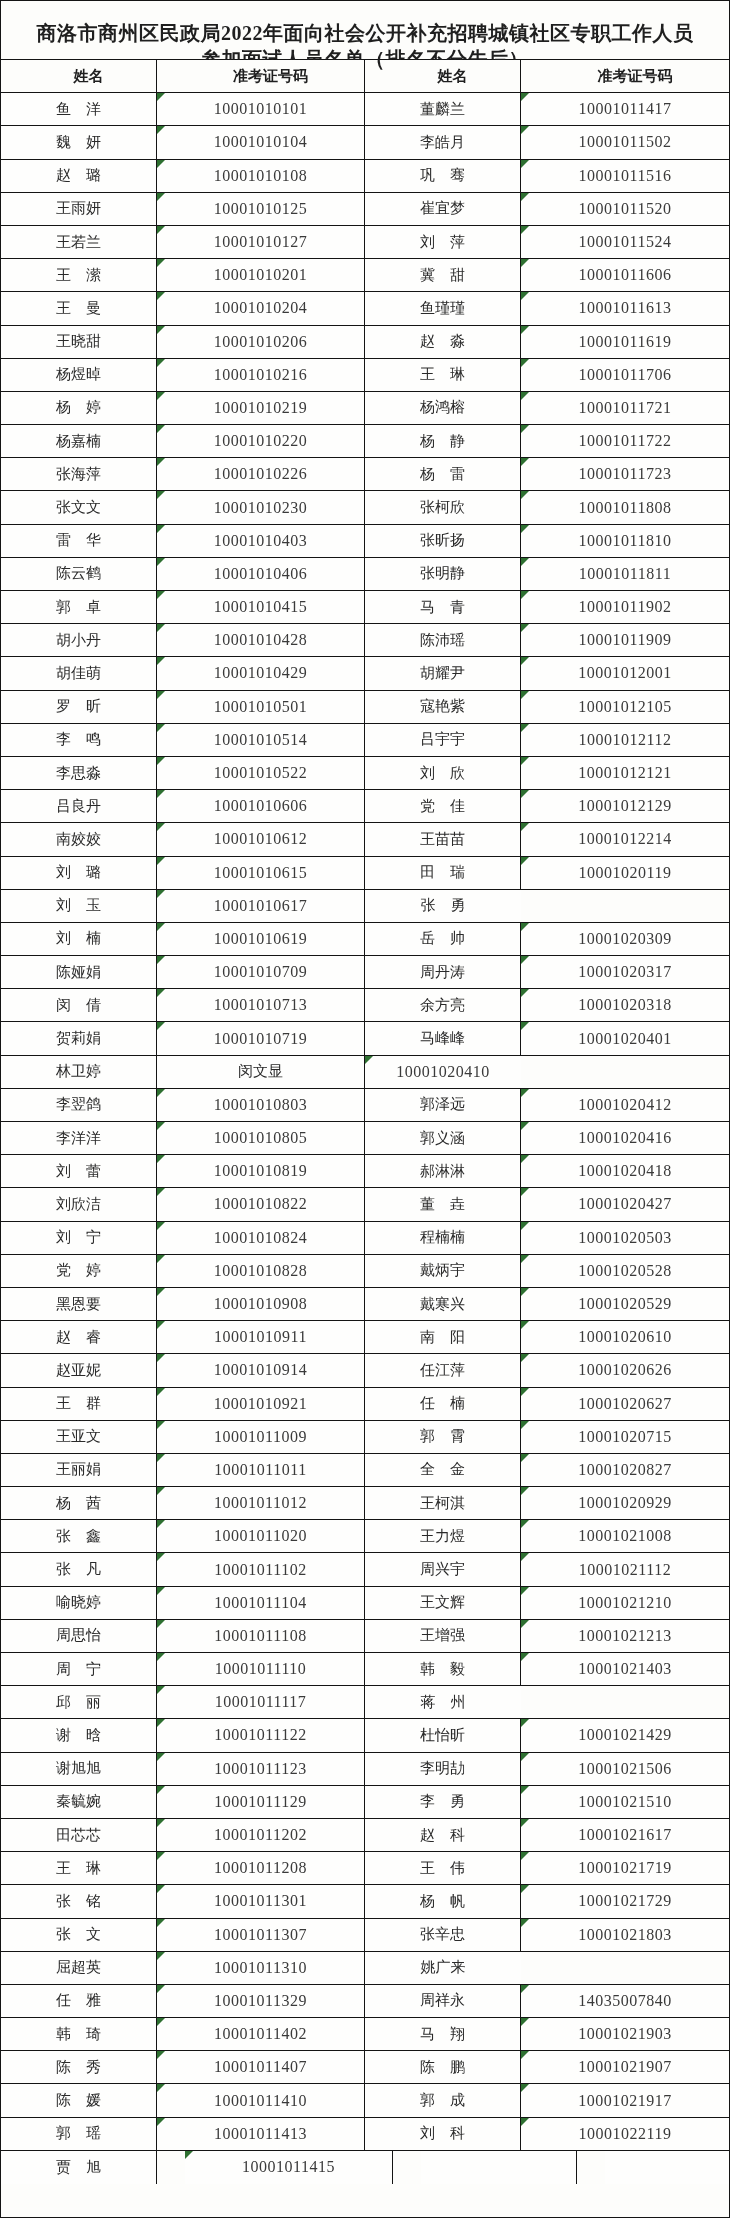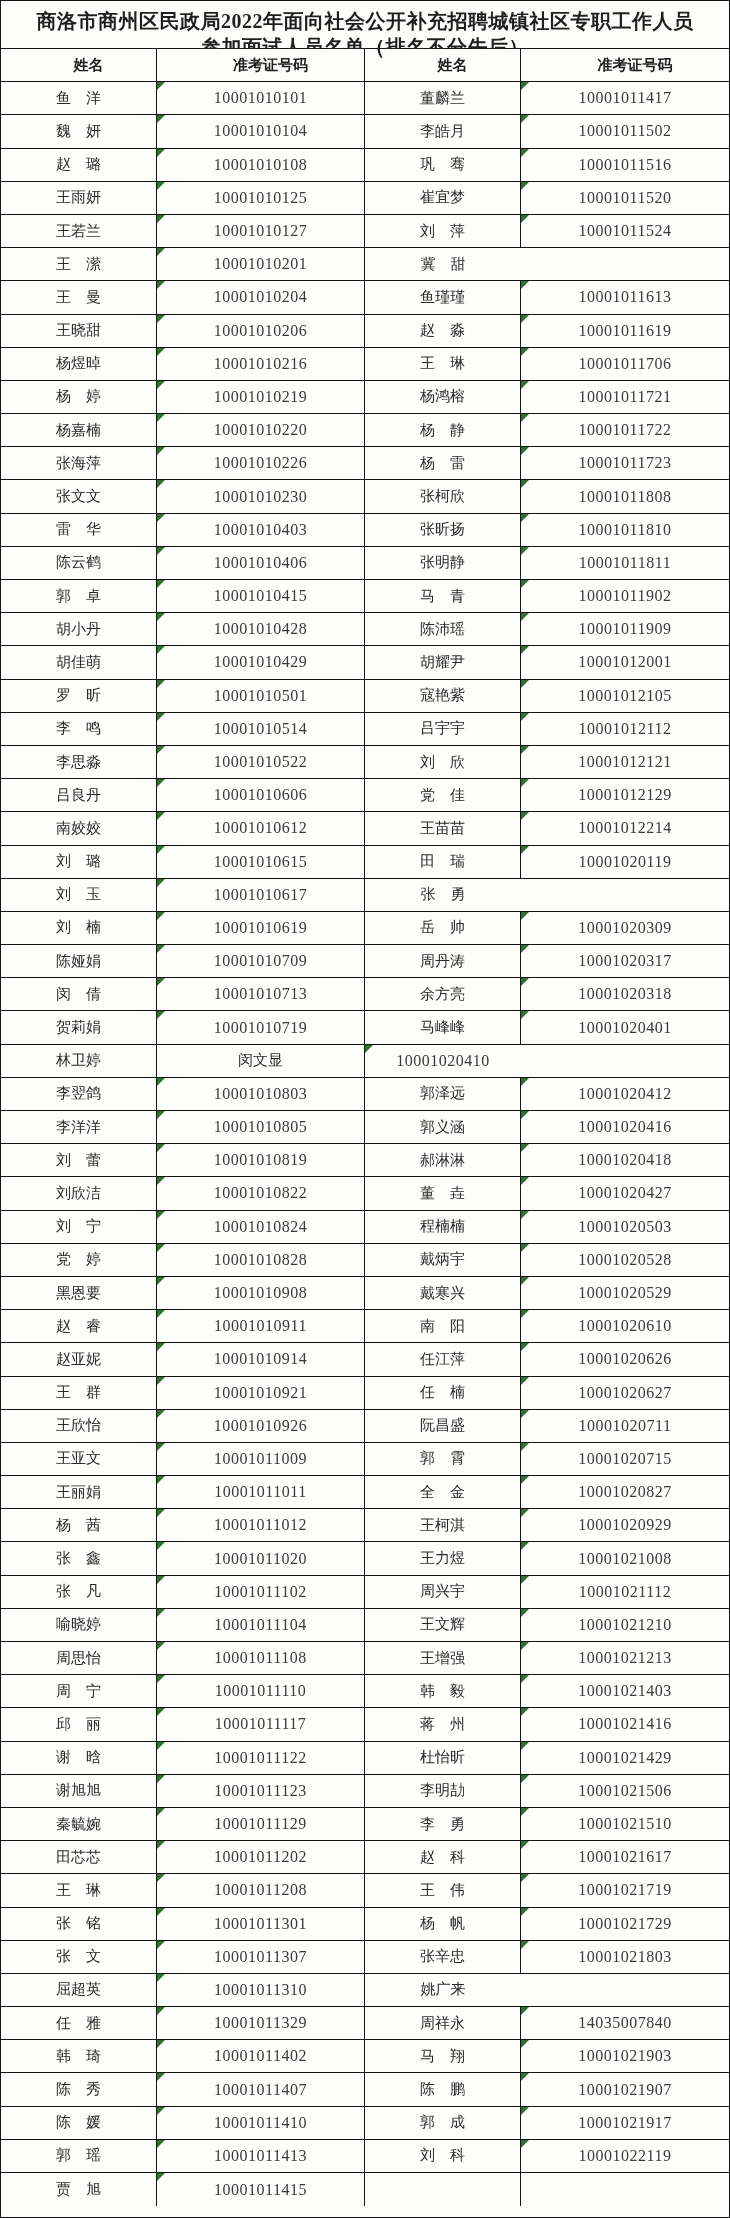--- a/index.html
+++ b/index.html
@@ -19,10 +19,10 @@
   }
   .title-block {
     box-sizing: border-box;
-    height: 48px;
+    height: 59px;
     border-bottom: 1px solid #141414;
     text-align: center;
-    padding-top: 7px;
+    padding-top: 19px;
   }
   .title-line {
     font-weight: bold;

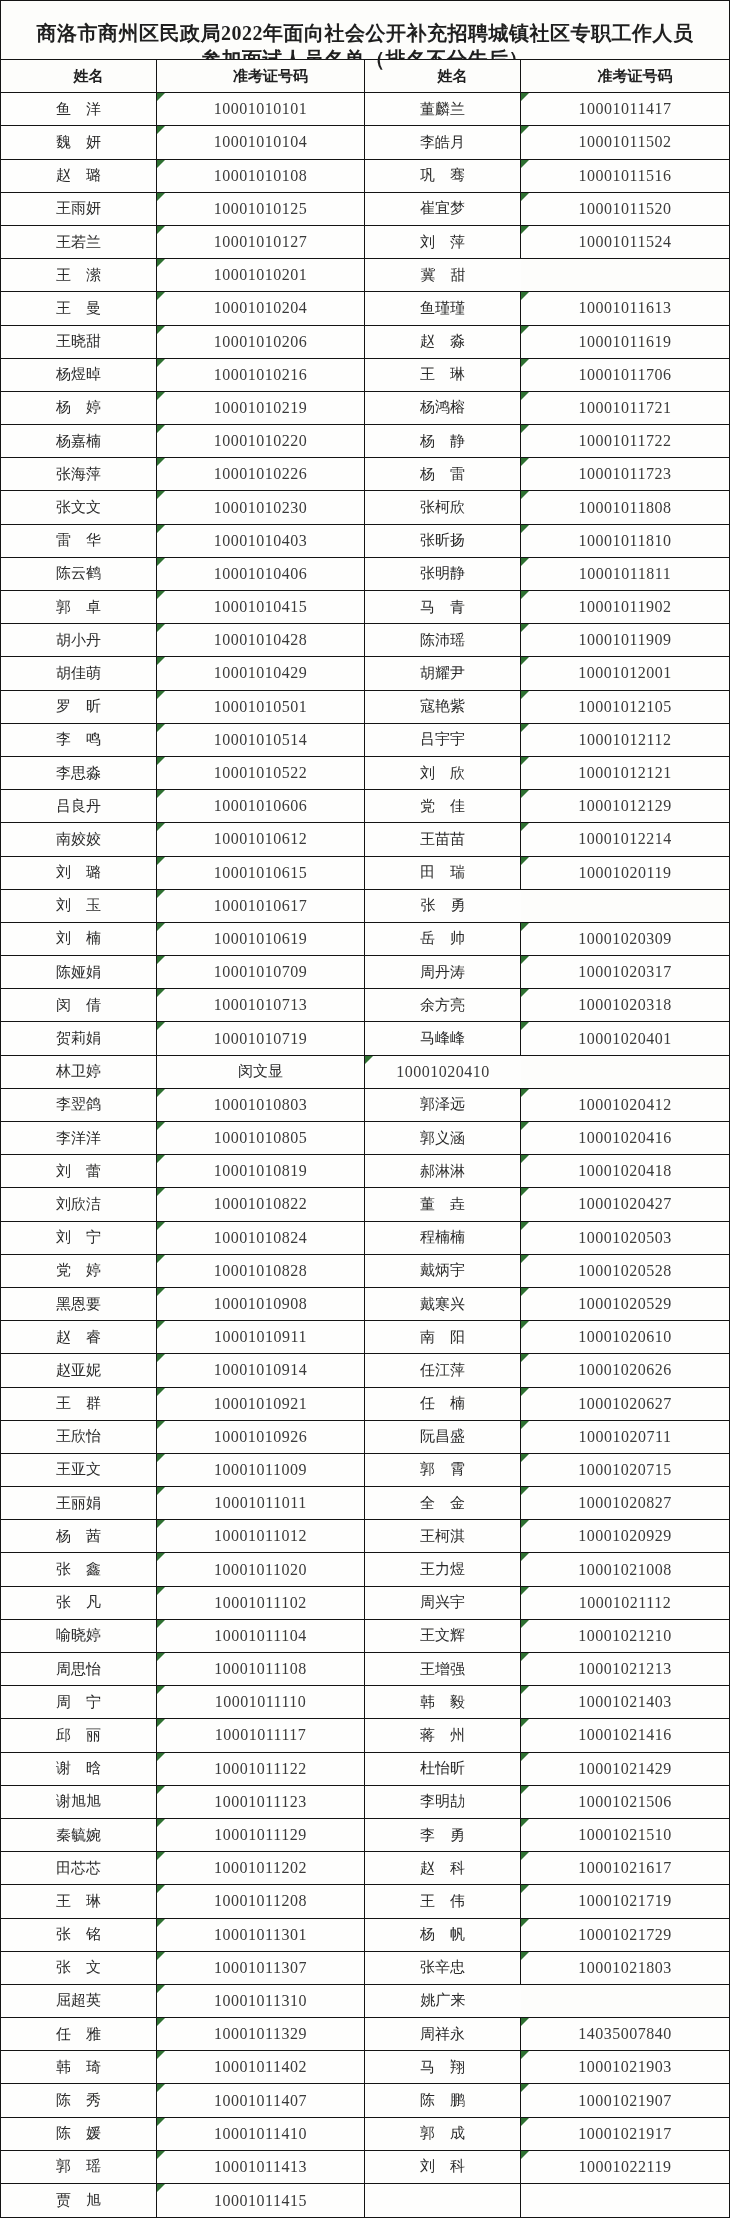--- a/index.html
+++ b/index.html
@@ -179,6 +179,10 @@
         <div class="cell name">
           <span>冀　甜</span>
         </div>
+        <div class="cell num">
+          <span class="flag"></span>
+          <span>10001011606</span>
+        </div>
       </div>
       <div class="grid-row">
         <div class="cell name">

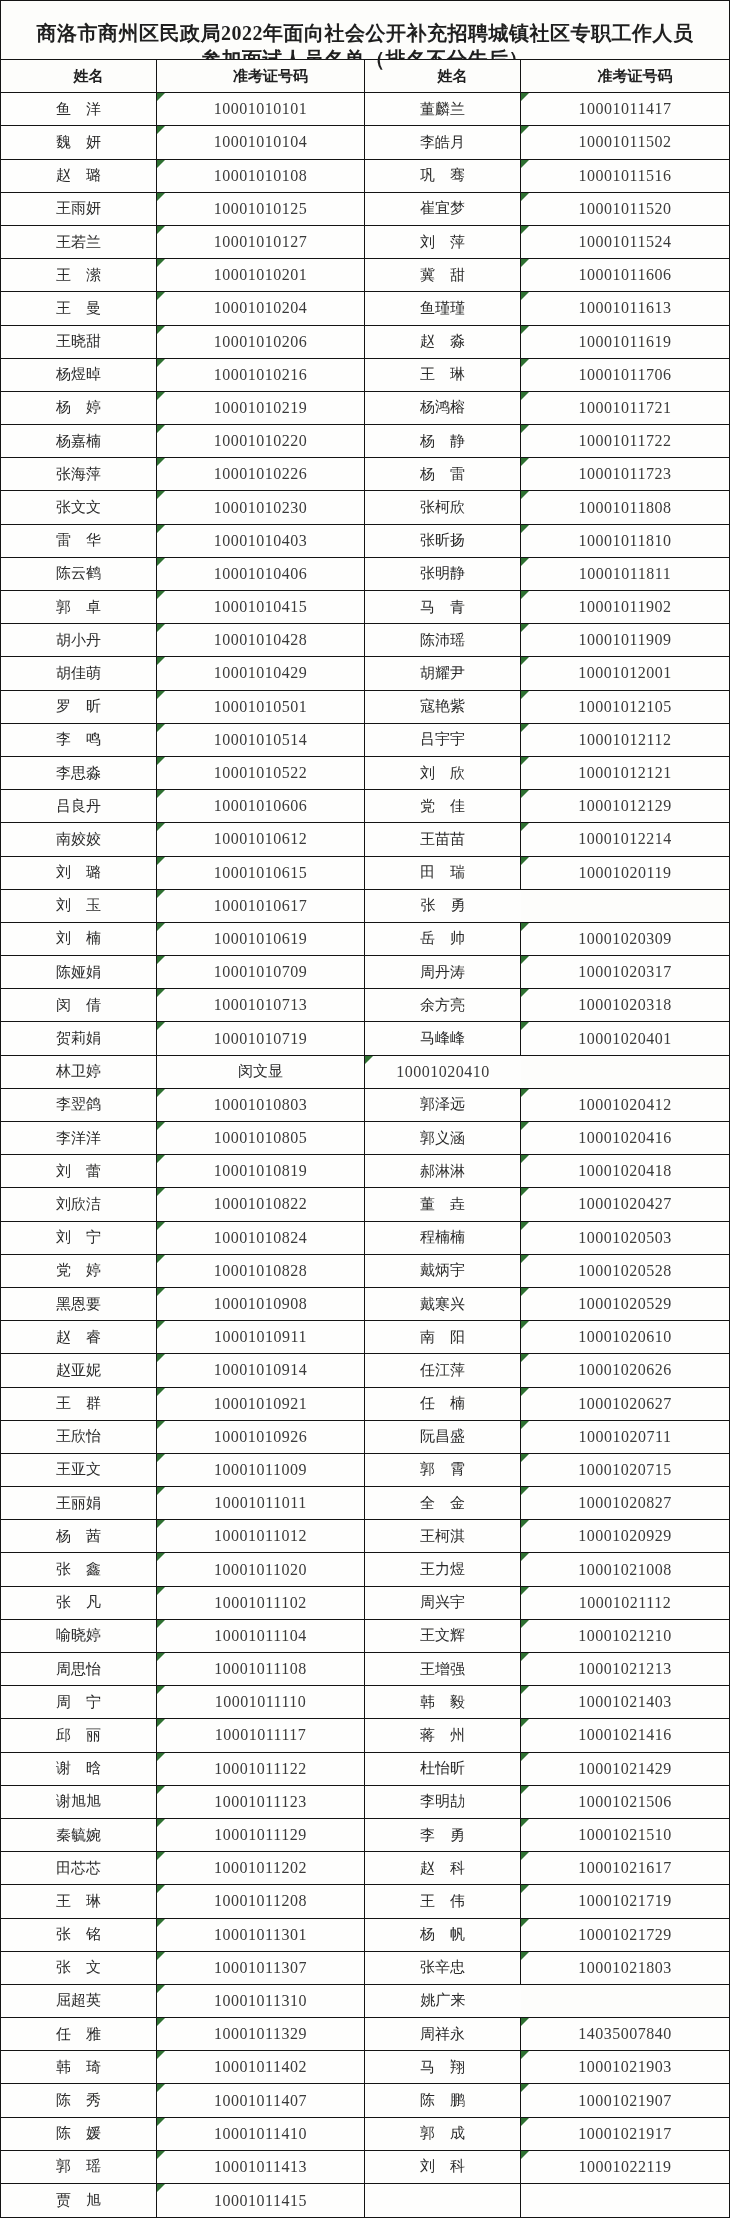--- a/index.html
+++ b/index.html
@@ -722,22 +722,6 @@
       </div>
       <div class="grid-row">
         <div class="cell name">
-          <span>王欣怡</span>
-        </div>
-        <div class="cell num">
-          <span class="flag"></span>
-          <span>10001010926</span>
-        </div>
-        <div class="cell name">
-          <span>阮昌盛</span>
-        </div>
-        <div class="cell num">
-          <span class="flag"></span>
-          <span>10001020711</span>
-        </div>
-      </div>
-      <div class="grid-row">
-        <div class="cell name">
           <span>王亚文</span>
         </div>
         <div class="cell num">

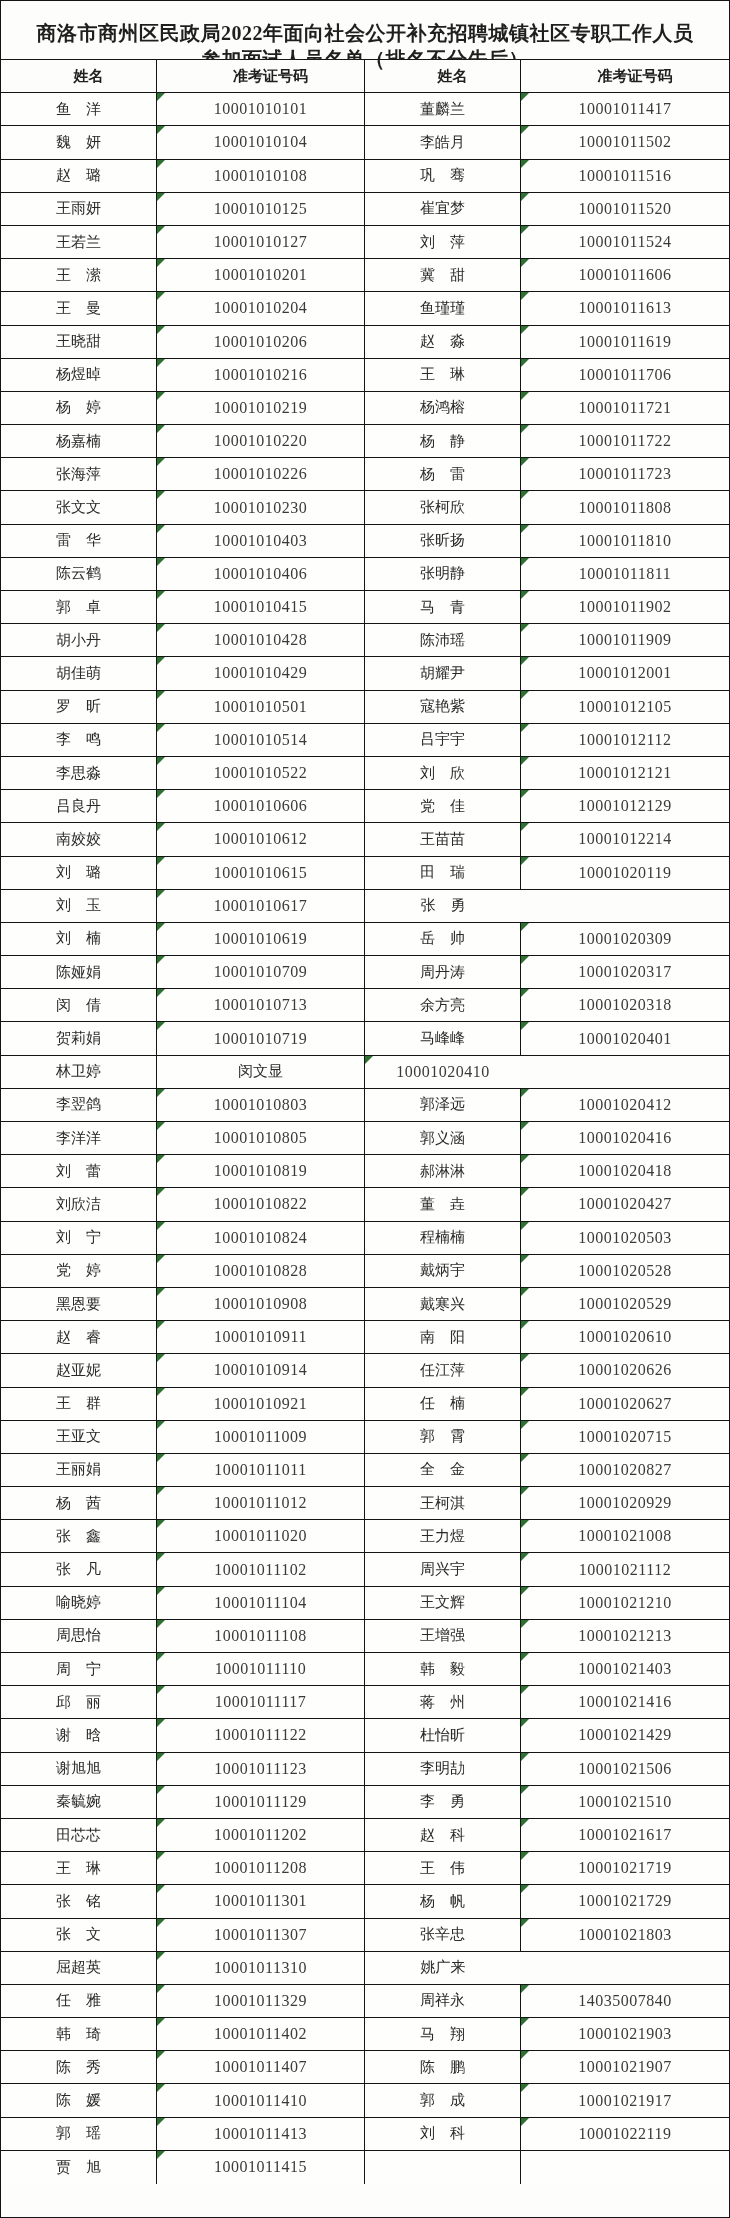--- a/index.html
+++ b/index.html
@@ -859,10 +859,6 @@
         <div class="cell name">
           <span>蒋　州</span>
         </div>
-        <div class="cell num">
-          <span class="flag"></span>
-          <span>10001021416</span>
-        </div>
       </div>
       <div class="grid-row">
         <div class="cell name">

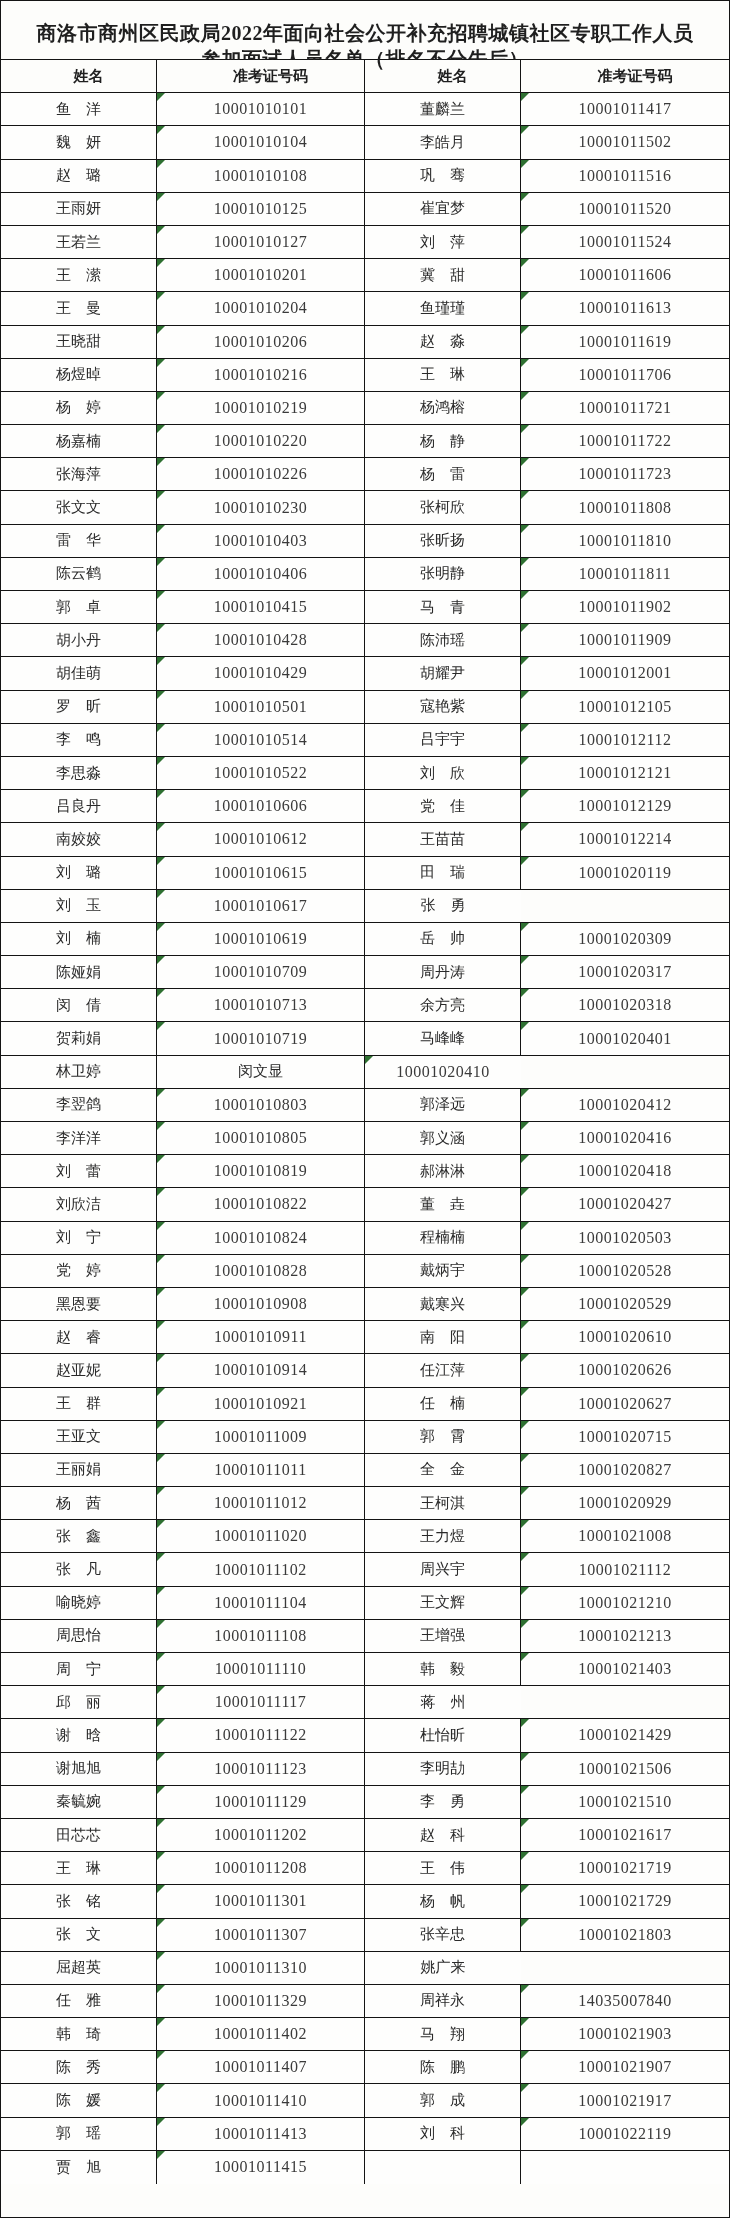--- a/index.html
+++ b/index.html
@@ -38,7 +38,7 @@
     height: 33.2px;
     border-bottom: 1px solid #141414;
   }
-  .grid-row:last-child { border-bottom: none; }
+  .grid-row:last-child { border-bottom: none; gap: 28px; }
   .cell {
     position: relative;
     box-sizing: border-box;

